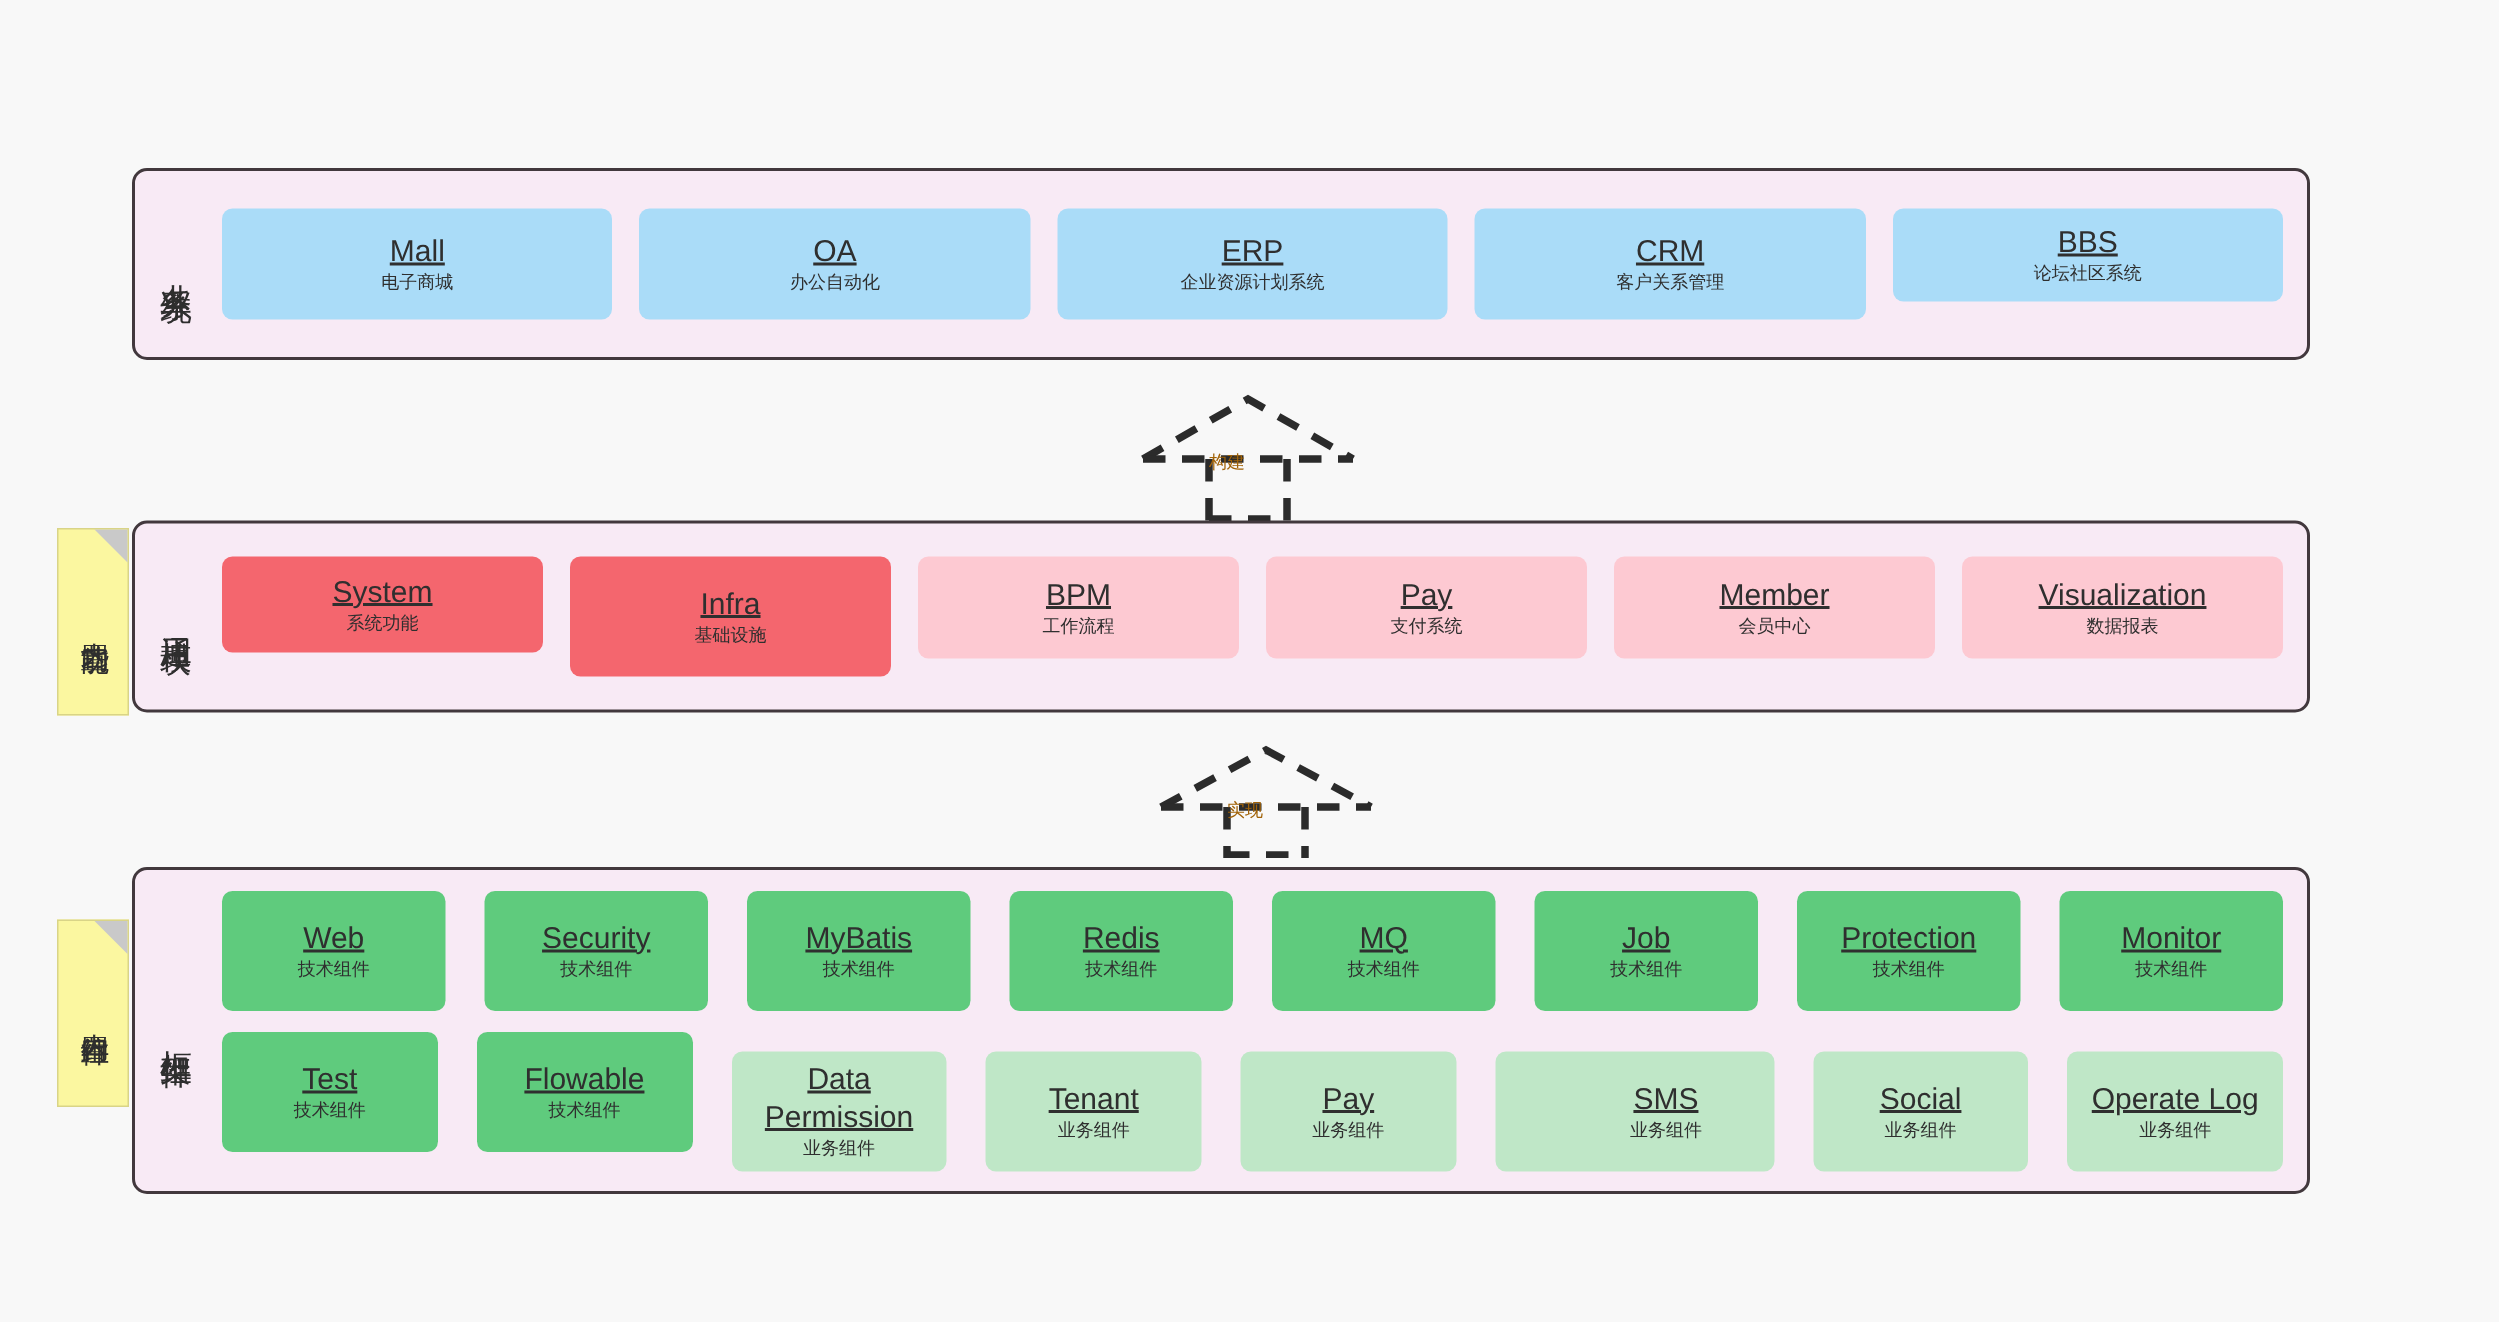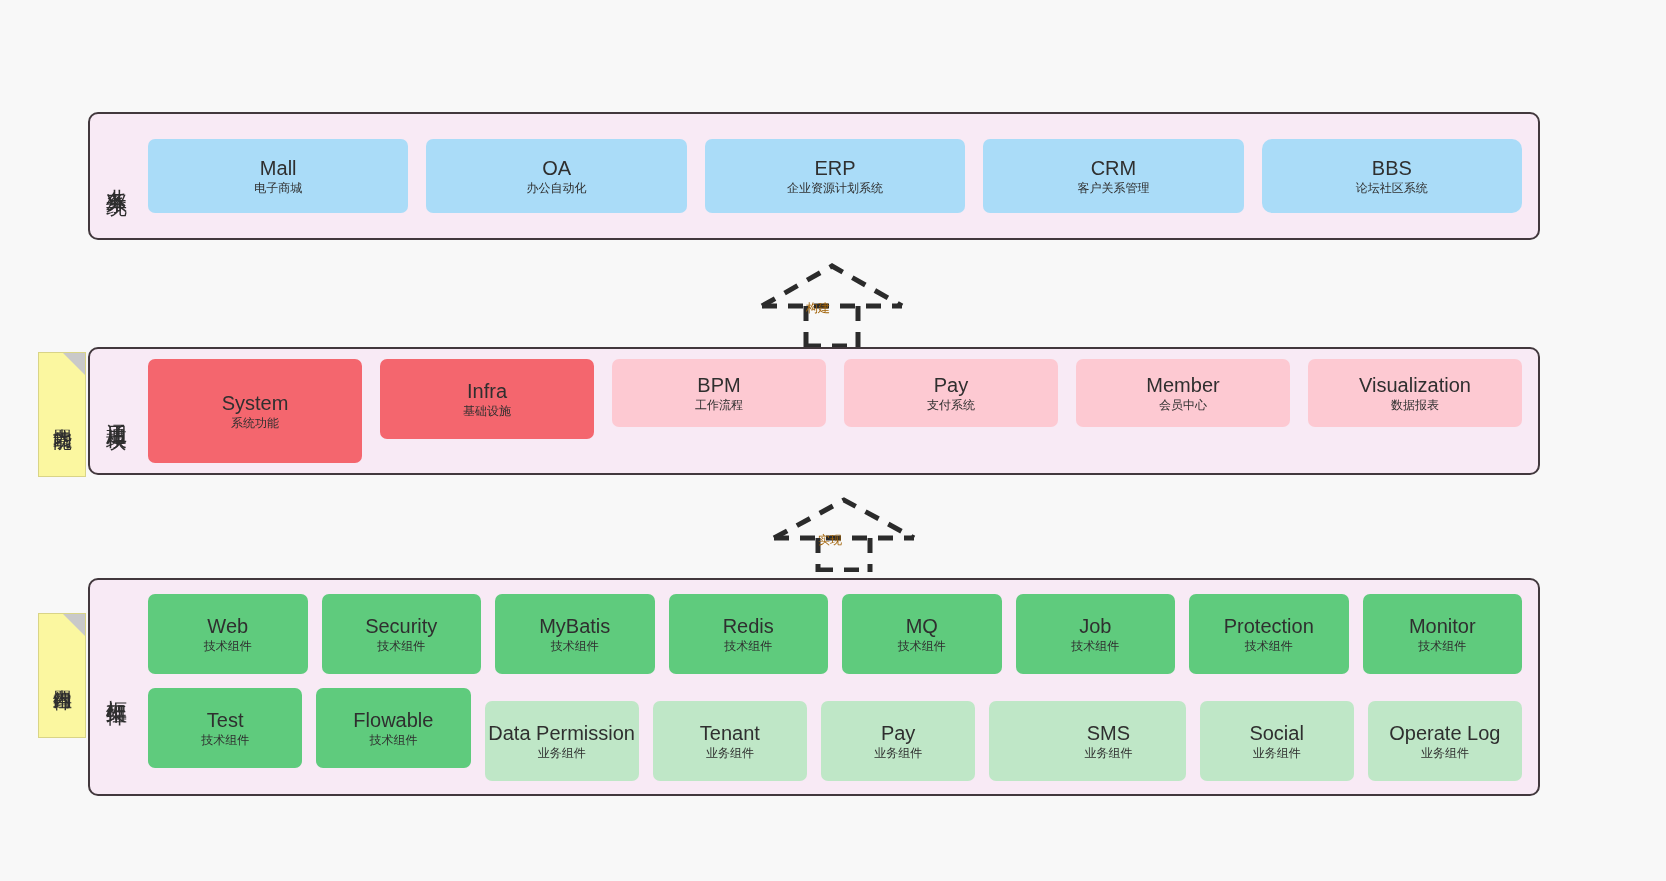--- a/index.html
+++ b/index.html
@@ -81,6 +81,7 @@
   .card .en {
     font-size: 20px;
     white-space: nowrap;
+    text-decoration: underline;
   }
   .card .cn {
     font-size: 12px;

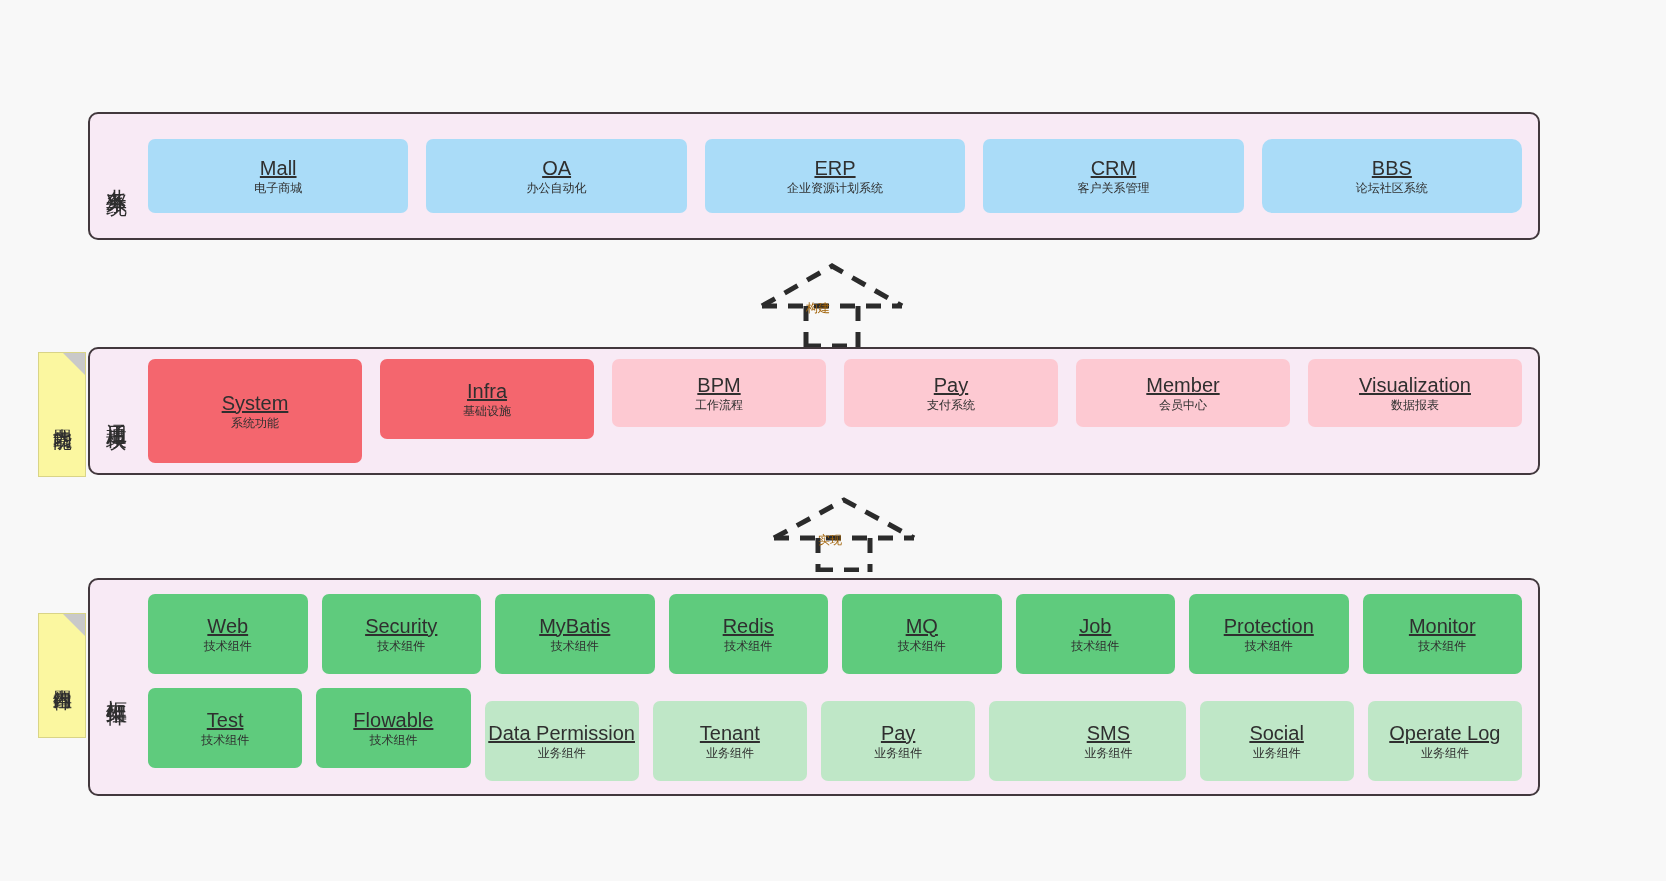--- a/index.html
+++ b/index.html
@@ -159,7 +159,7 @@
         <span class="en">CRM</span>
         <span class="cn">客户关系管理</span>
       </div>
-      <div class="card c-blue" style="height:74px;border-radius:10px;">
+      <div class="card c-blue" style="height:62px;">
         <span class="en">BBS</span>
         <span class="cn">论坛社区系统</span>
       </div>

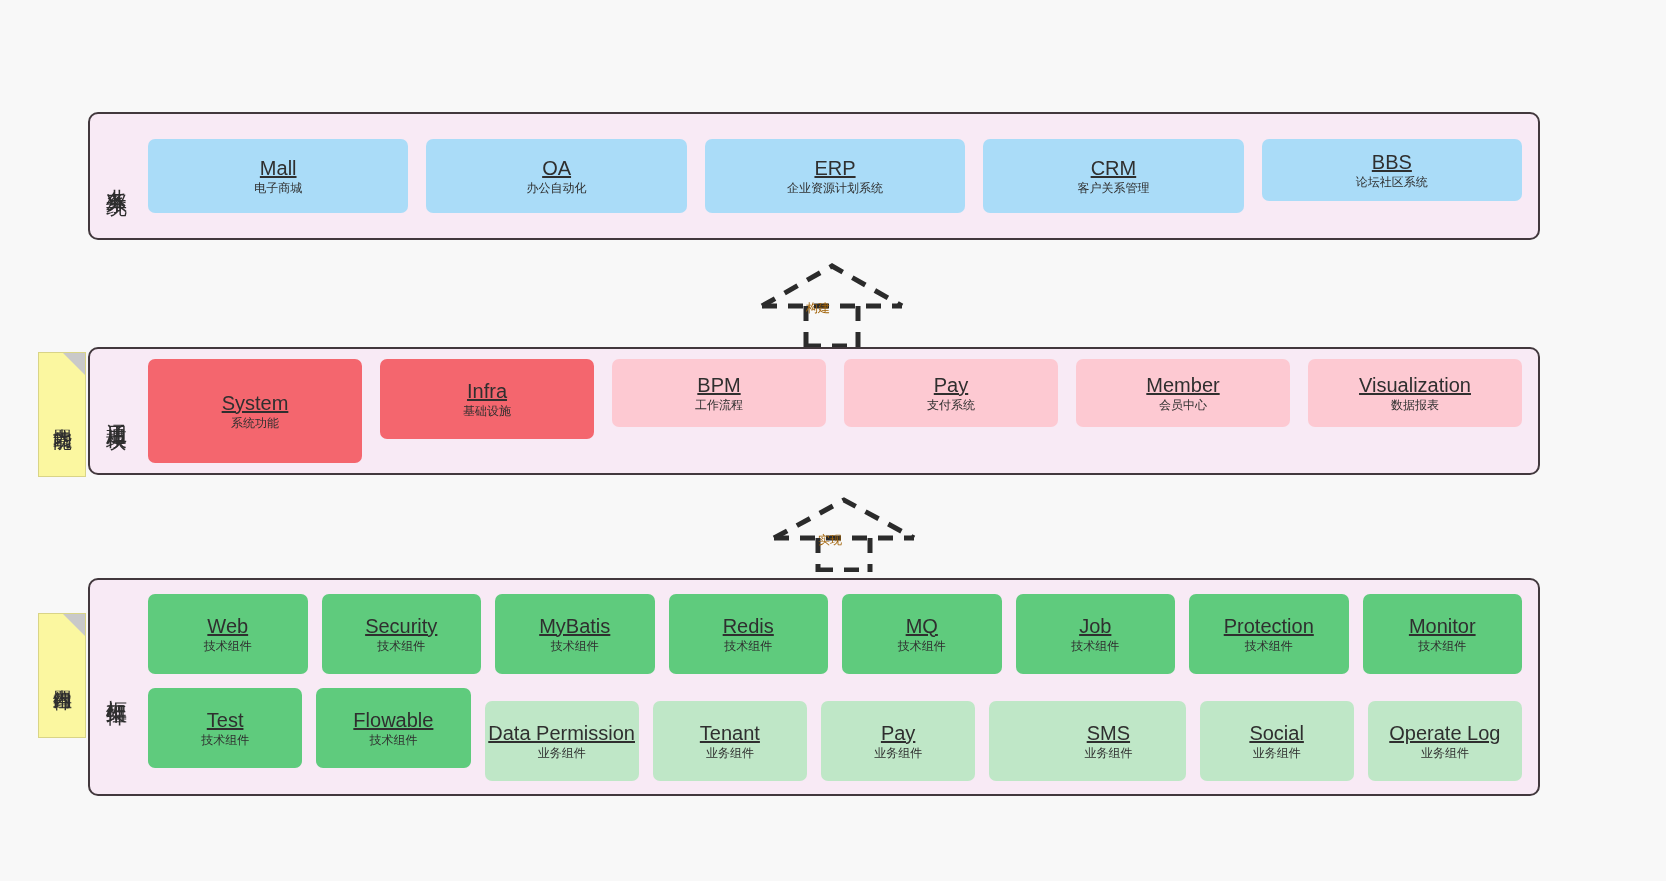--- a/index.html
+++ b/index.html
@@ -187,7 +187,7 @@
   <div class="layer-title">通用模块</div>
   <div class="layer-body">
     <div class="row" style="gap:18px;">
-      <div class="card c-red" style="height:104px;">
+      <div class="card c-red" style="height:64px;">
         <span class="en">System</span>
         <span class="cn">系统功能</span>
       </div>

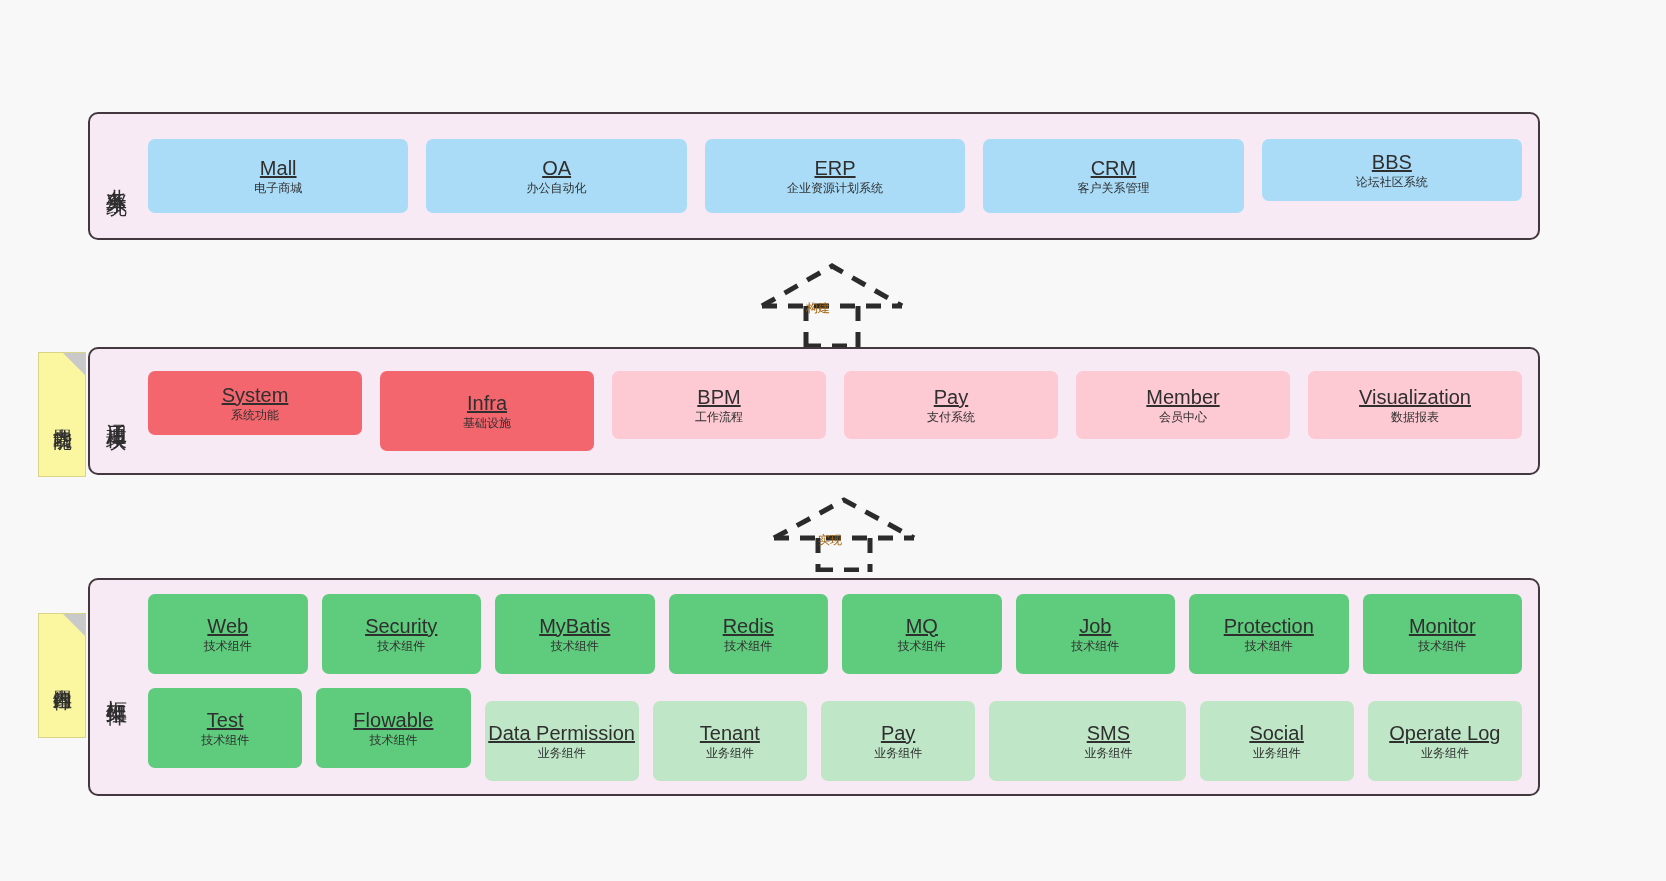--- a/index.html
+++ b/index.html
@@ -56,7 +56,7 @@
     display: flex;
     width: 100%;
     justify-content: space-between;
-    gap: 14px;
+    gap: 26px;
   }
   .rows {
     display: flex;

